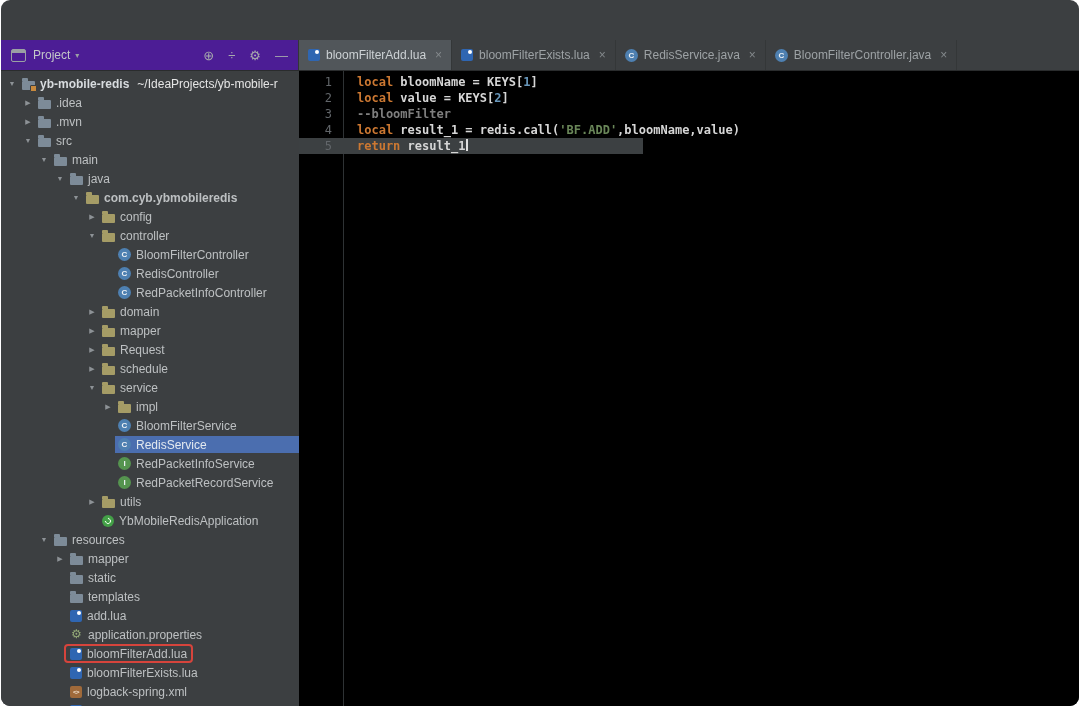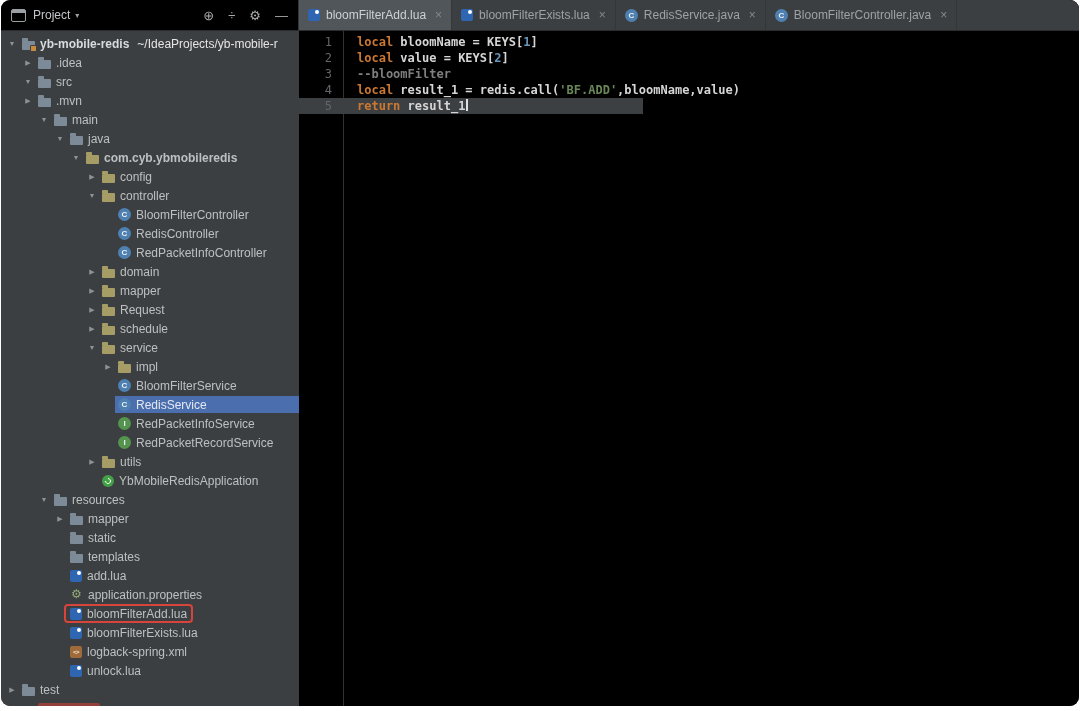--- a/index.html
+++ b/index.html
@@ -12,7 +12,7 @@
     border-radius:9px;background:#3c3f41;overflow:hidden;
   }
   
-  .topbar{display:flex;height:30px;border-bottom:1px solid #2a2c2d;background:#000000;}
+  .topbar{display:flex;height:30px;border-bottom:1px solid #2a2c2d;background:#4c1d95;margin-top:40px;}
   .project-toolbar{
     width:298px;flex:none;box-sizing:border-box;display:flex;align-items:center;
     padding:0 10px;border-right:1px solid #333637;

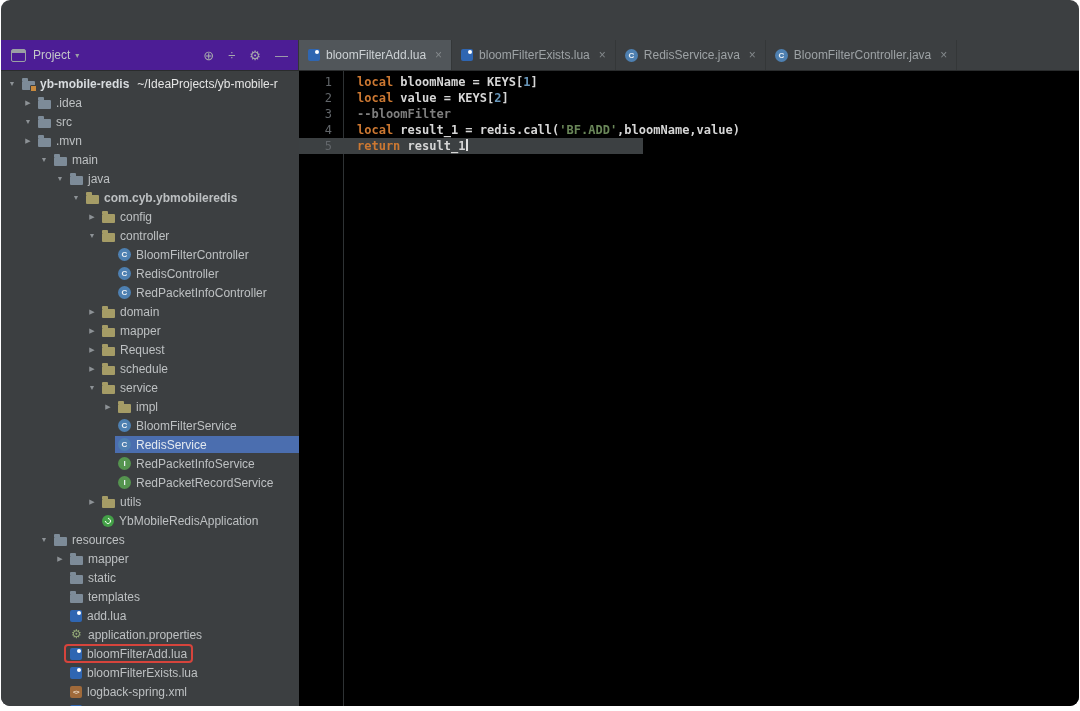--- a/index.html
+++ b/index.html
@@ -133,17 +133,17 @@
           </span>
         </div>
         <div class="row" style="padding-left: 20px;">
+          <span class="arrow">▶</span>
+          <span class="content">
+            <span class="icon folder"></span>
+            <span class="lbl">.mvn</span>
+          </span>
+        </div>
+        <div class="row" style="padding-left: 20px;">
           <span class="arrow">▼</span>
           <span class="content">
             <span class="icon folder"></span>
             <span class="lbl">src</span>
-          </span>
-        </div>
-        <div class="row" style="padding-left: 20px;">
-          <span class="arrow">▶</span>
-          <span class="content">
-            <span class="icon folder"></span>
-            <span class="lbl">.mvn</span>
           </span>
         </div>
         <div class="row" style="padding-left: 36px;">

